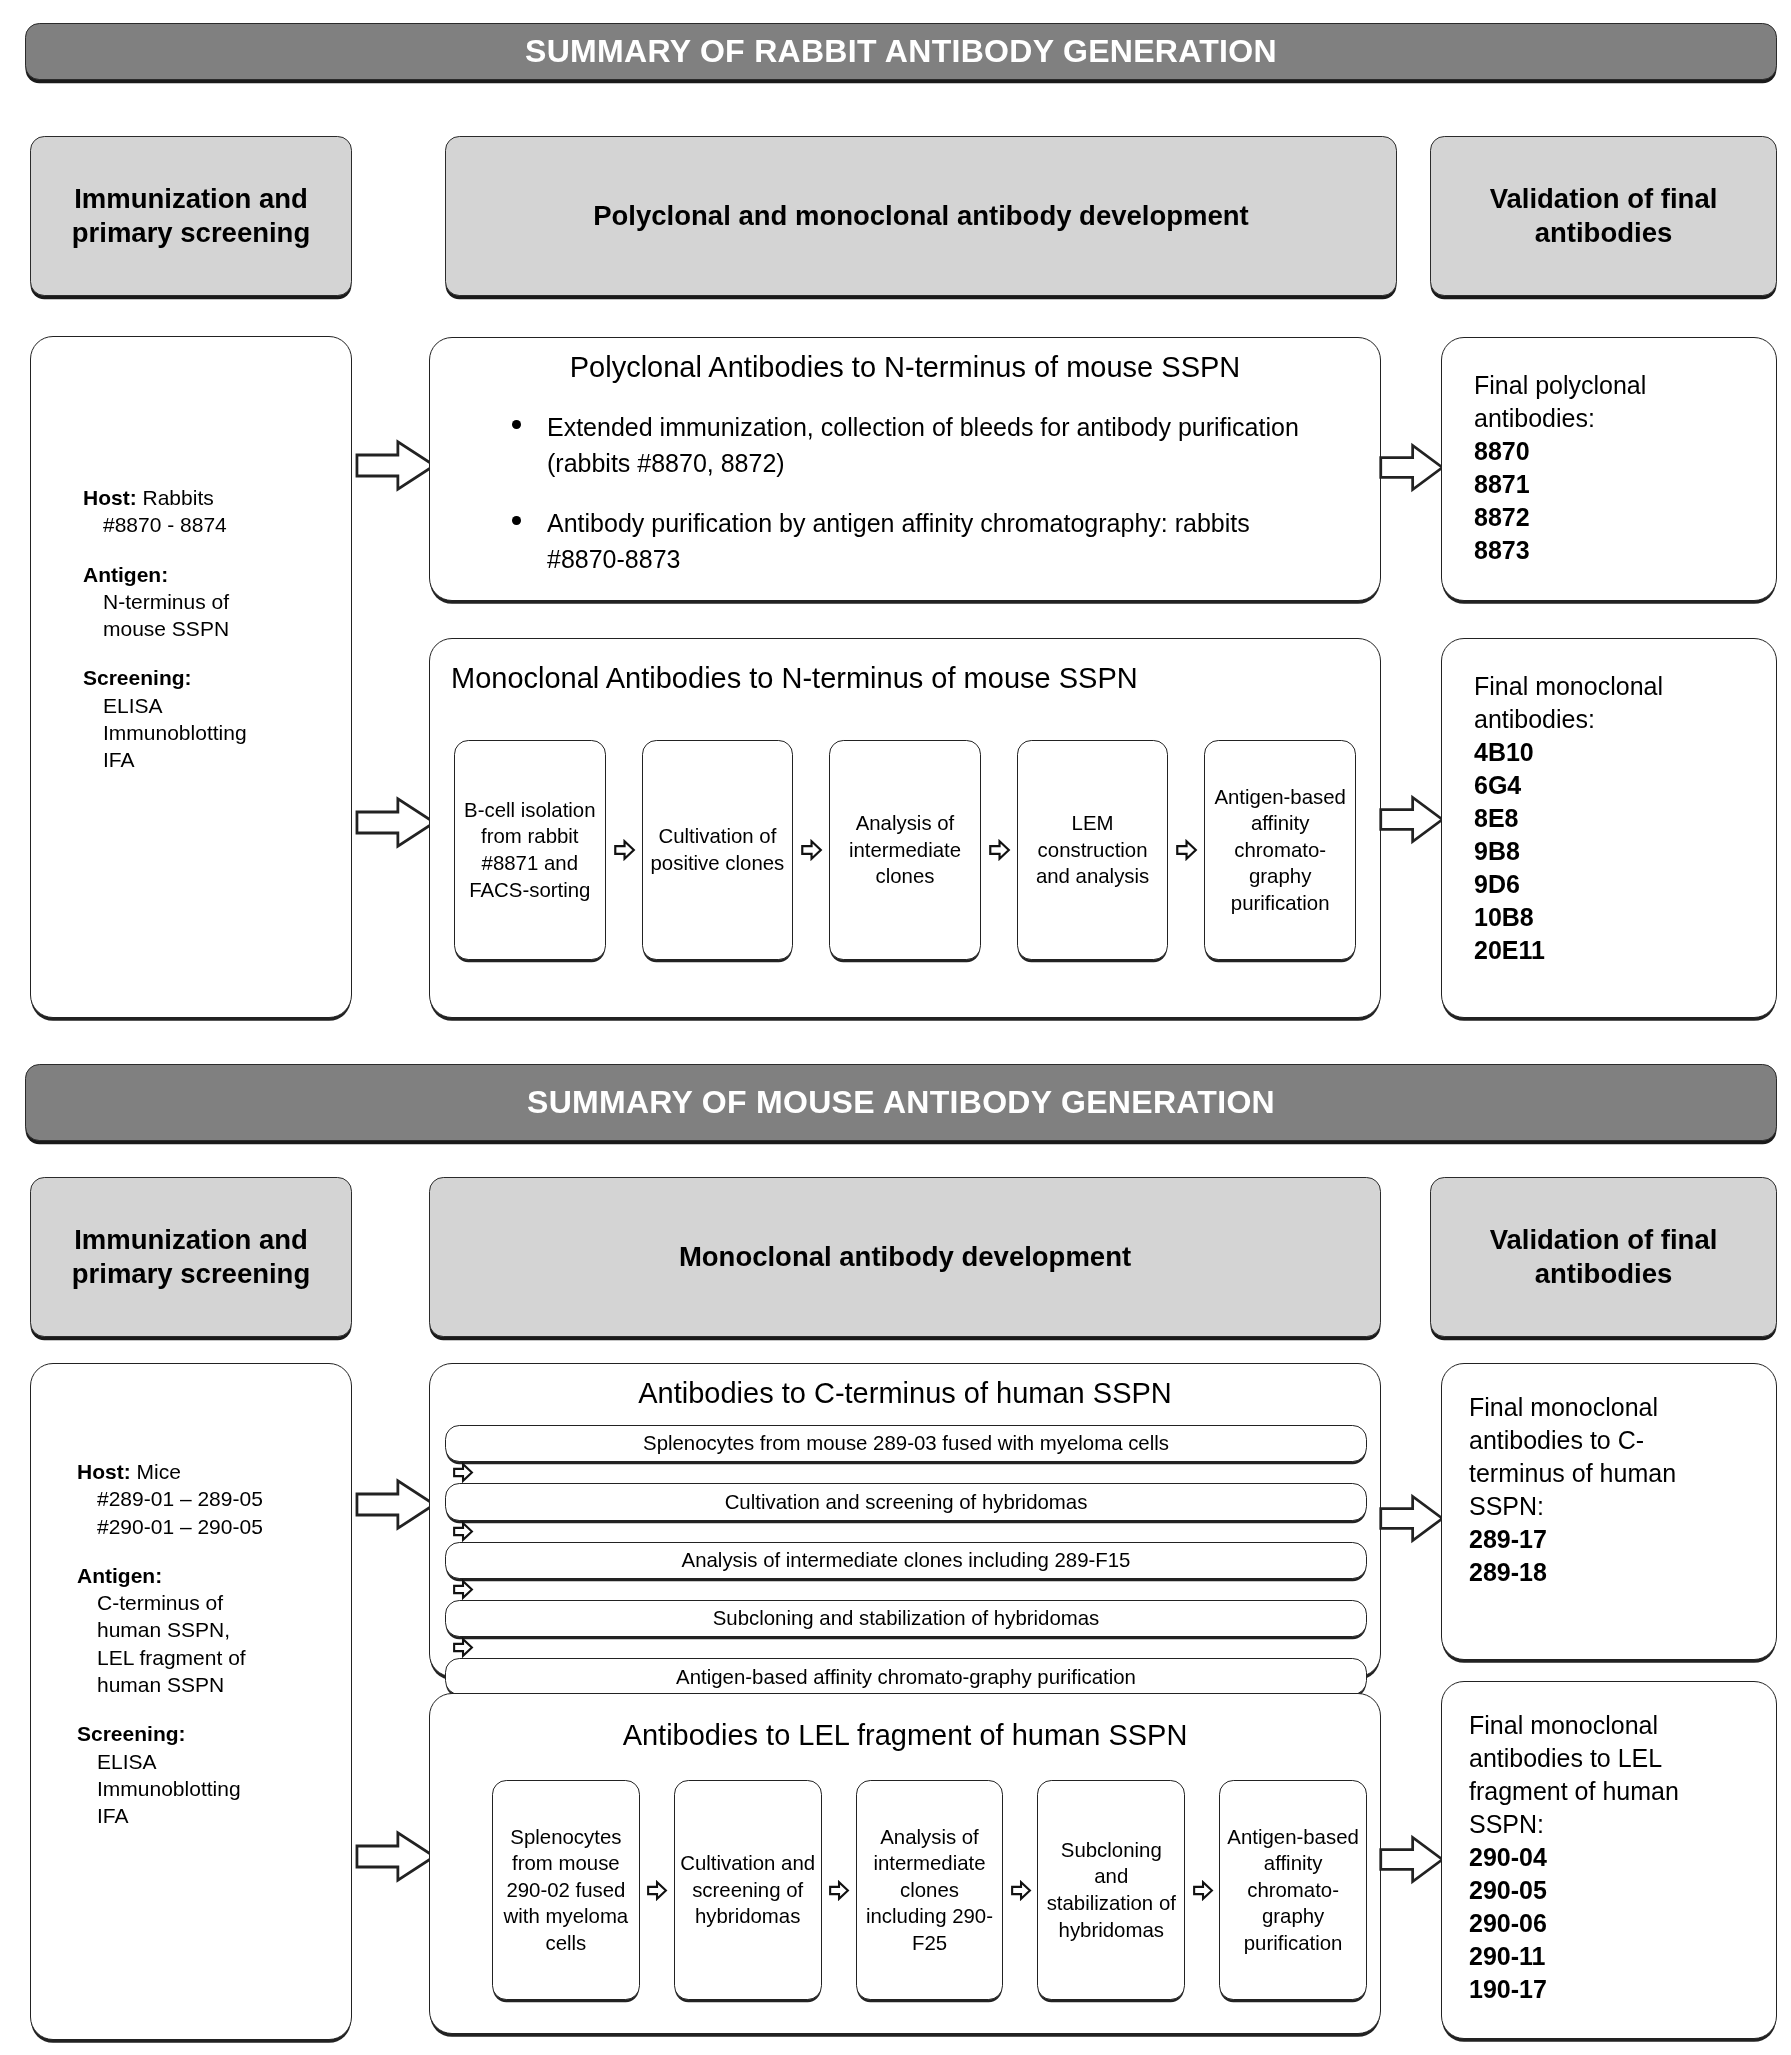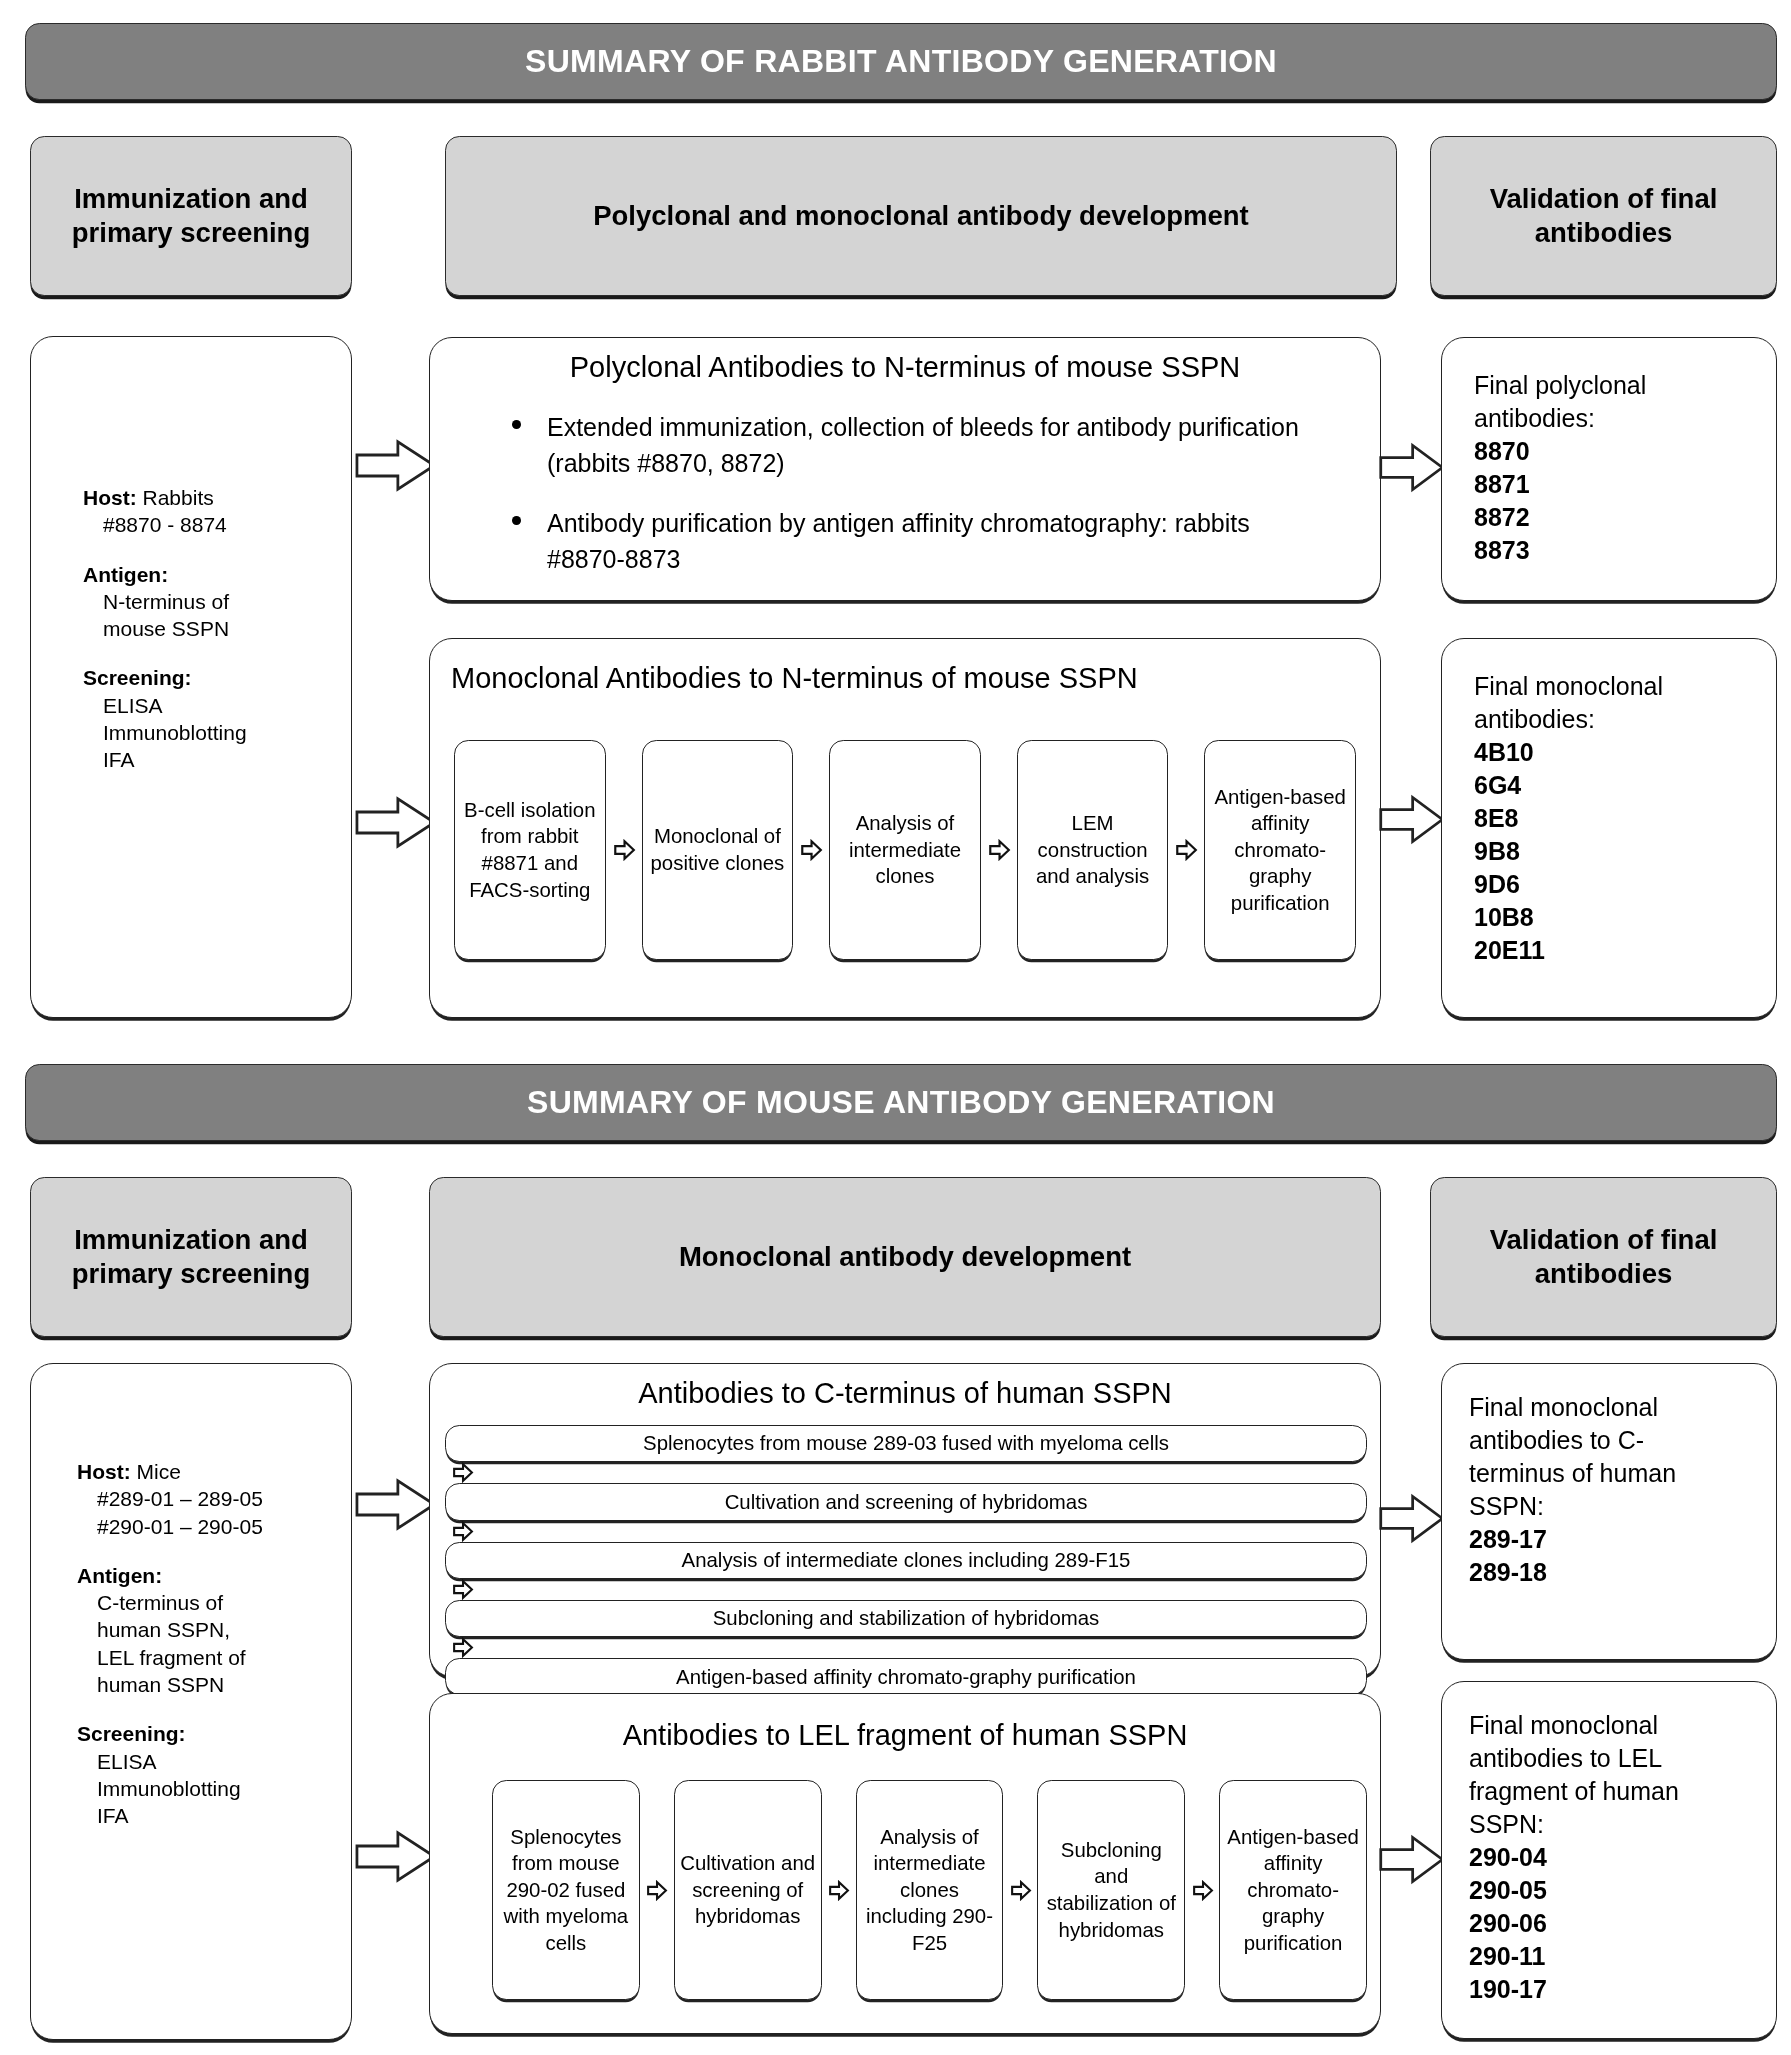--- a/index.html
+++ b/index.html
@@ -99,7 +99,7 @@
 </head>
 <body>
 
-<div class="abs banner" style="left:25px; top:23px; width:1752px; height:77px;">
+<div class="abs banner" style="left:25px; top:23px; width:1752px; height:57px;">
   <span class="banner-text">SUMMARY OF RABBIT ANTIBODY GENERATION</span>
 </div>
 

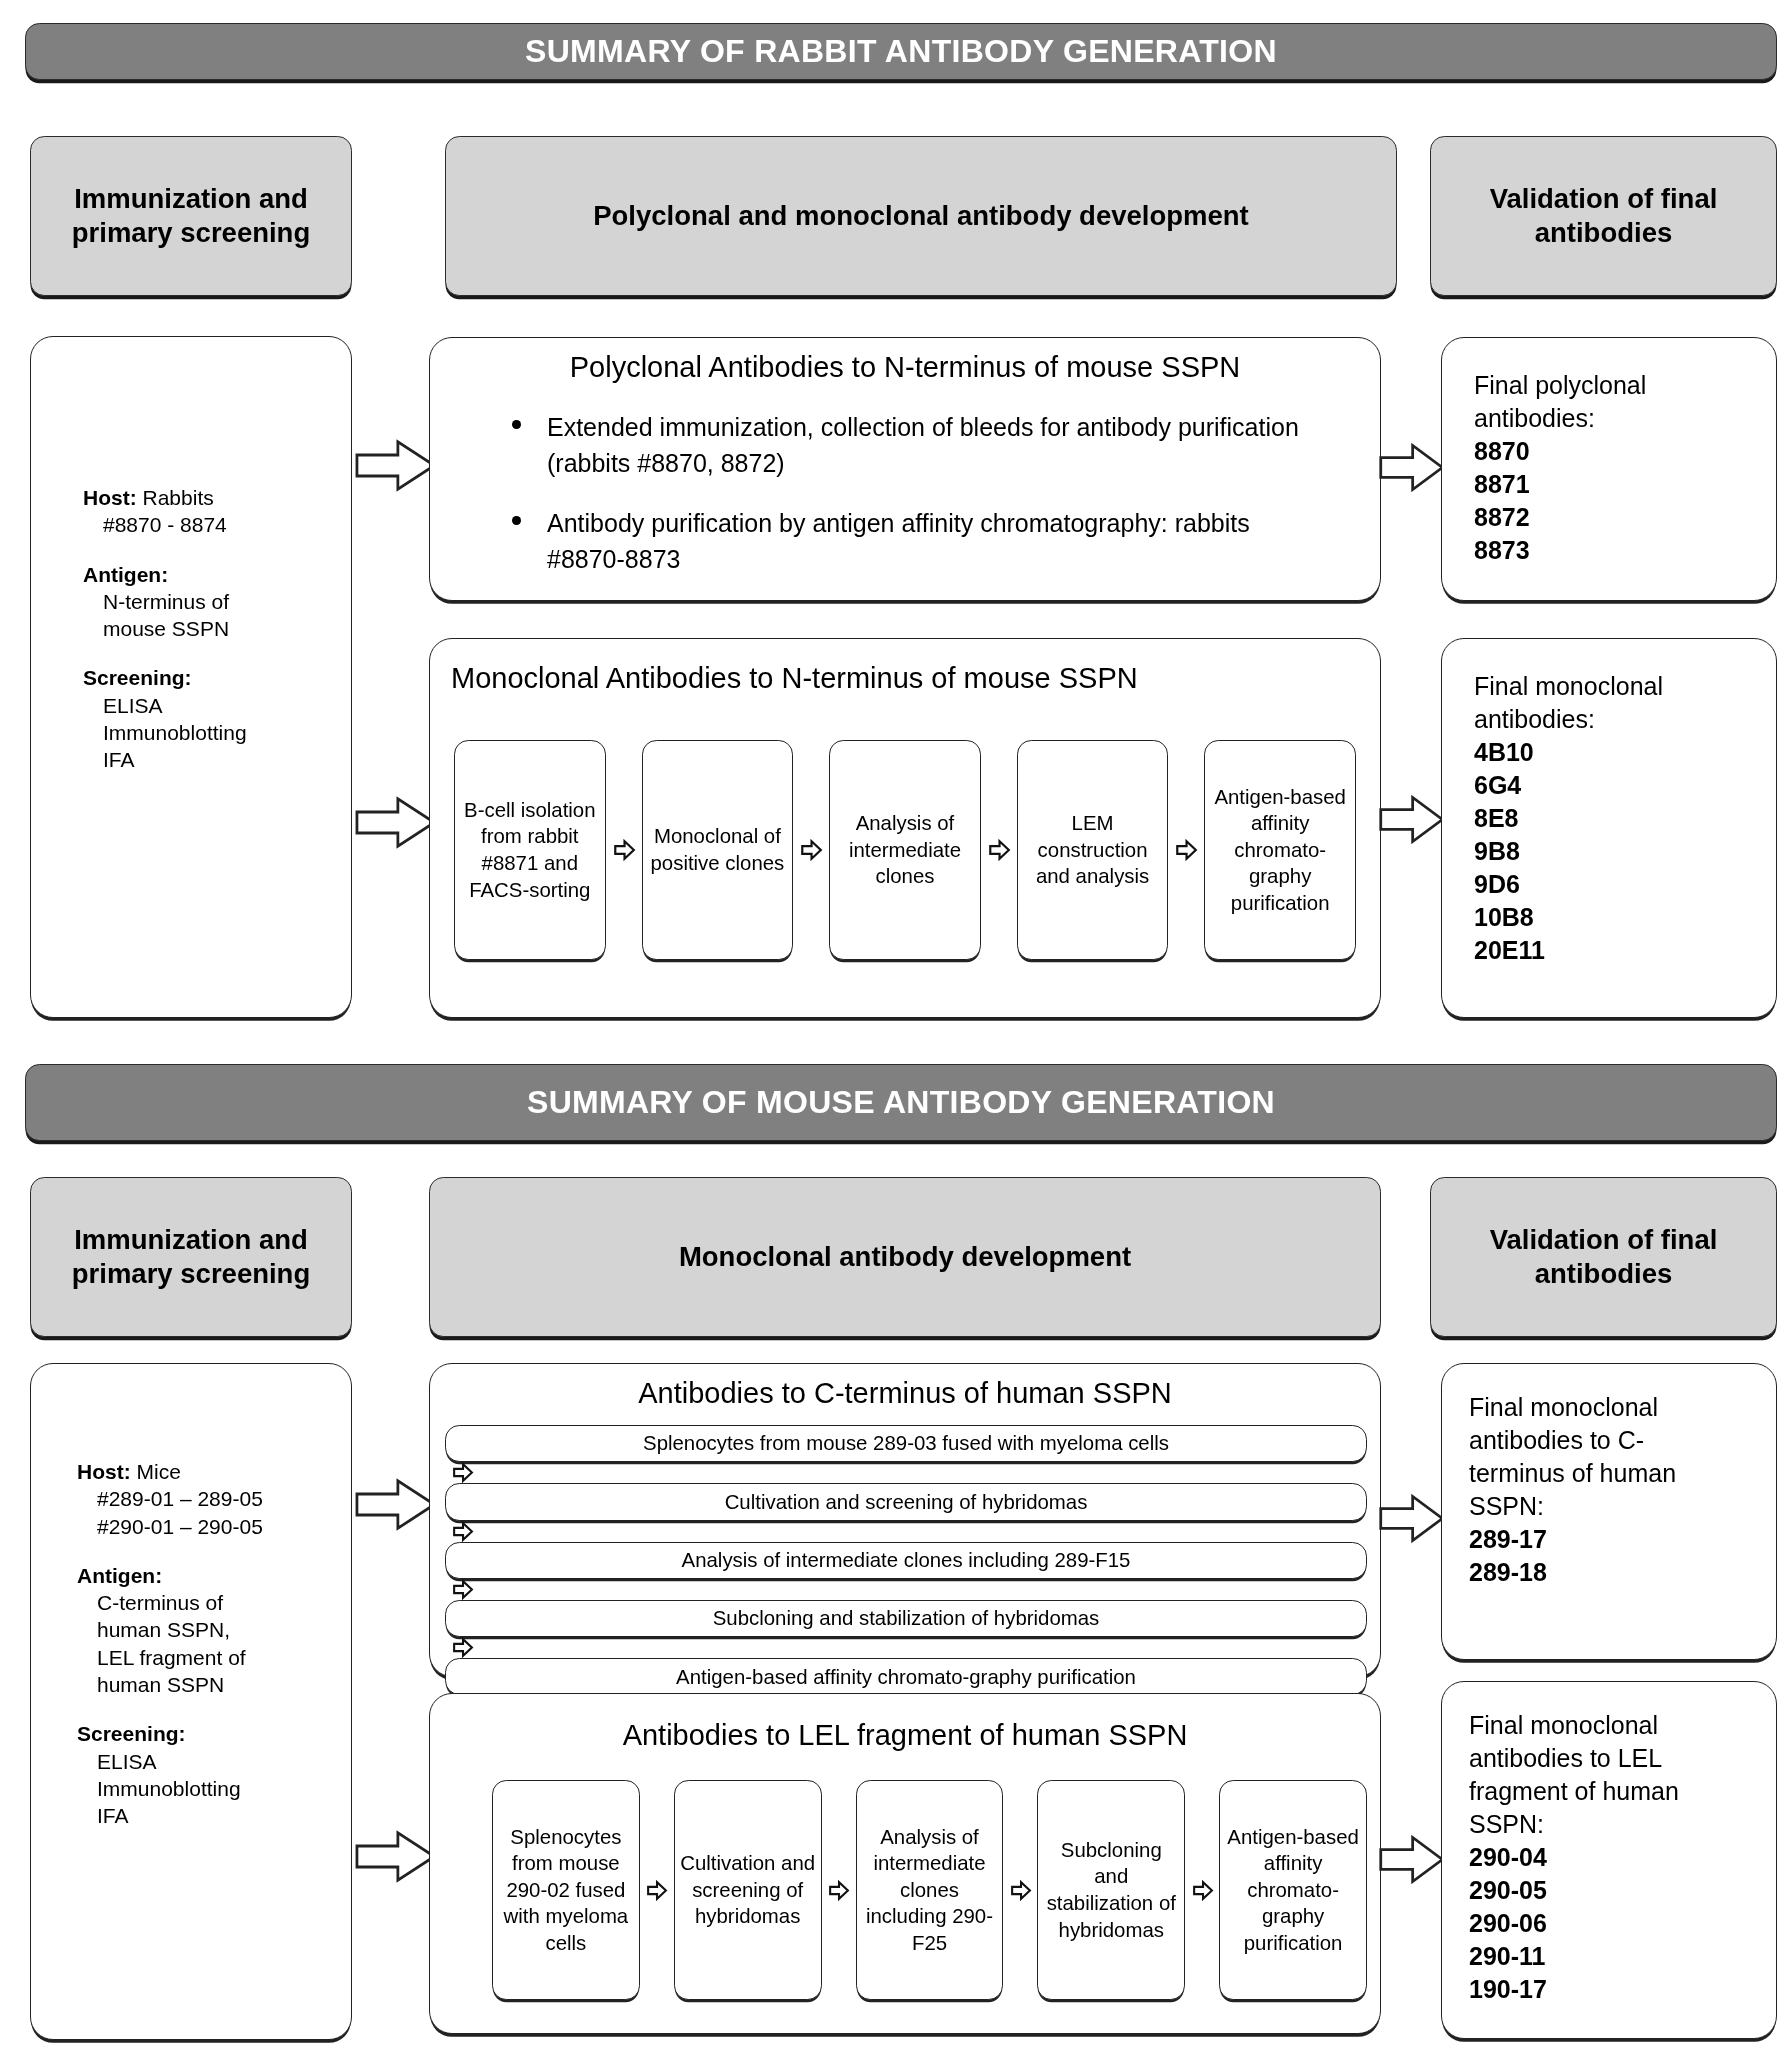--- a/index.html
+++ b/index.html
@@ -183,7 +183,7 @@
       <polygon points="6,13 23,13 23,4 40,20 23,36 23,27 6,27" fill="#fff" stroke="#111" stroke-width="4"></polygon>
     </svg>
   </div>
-  <div class="step" style="flex:1 1 0;">Monoclonal of positive clones</div>
+  <div class="step" style="flex:1 1 0;">Cultivation of positive clones</div>
   <div class="step-sep" style="width:36px;">
     <svg viewBox="0 0 44 40" width="24" height="22">
       <polygon points="6,13 23,13 23,4 40,20 23,36 23,27 6,27" fill="#fff" stroke="#111" stroke-width="4"></polygon>

